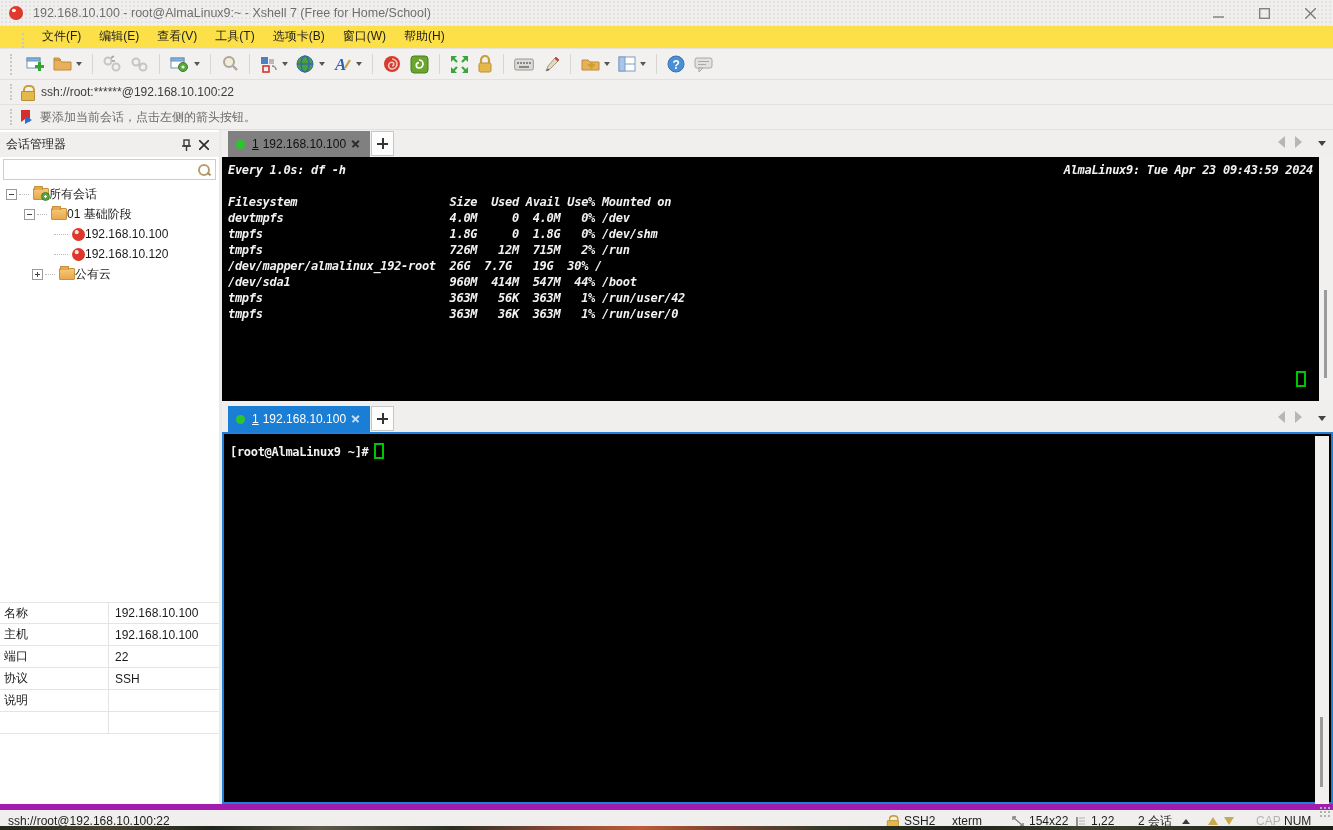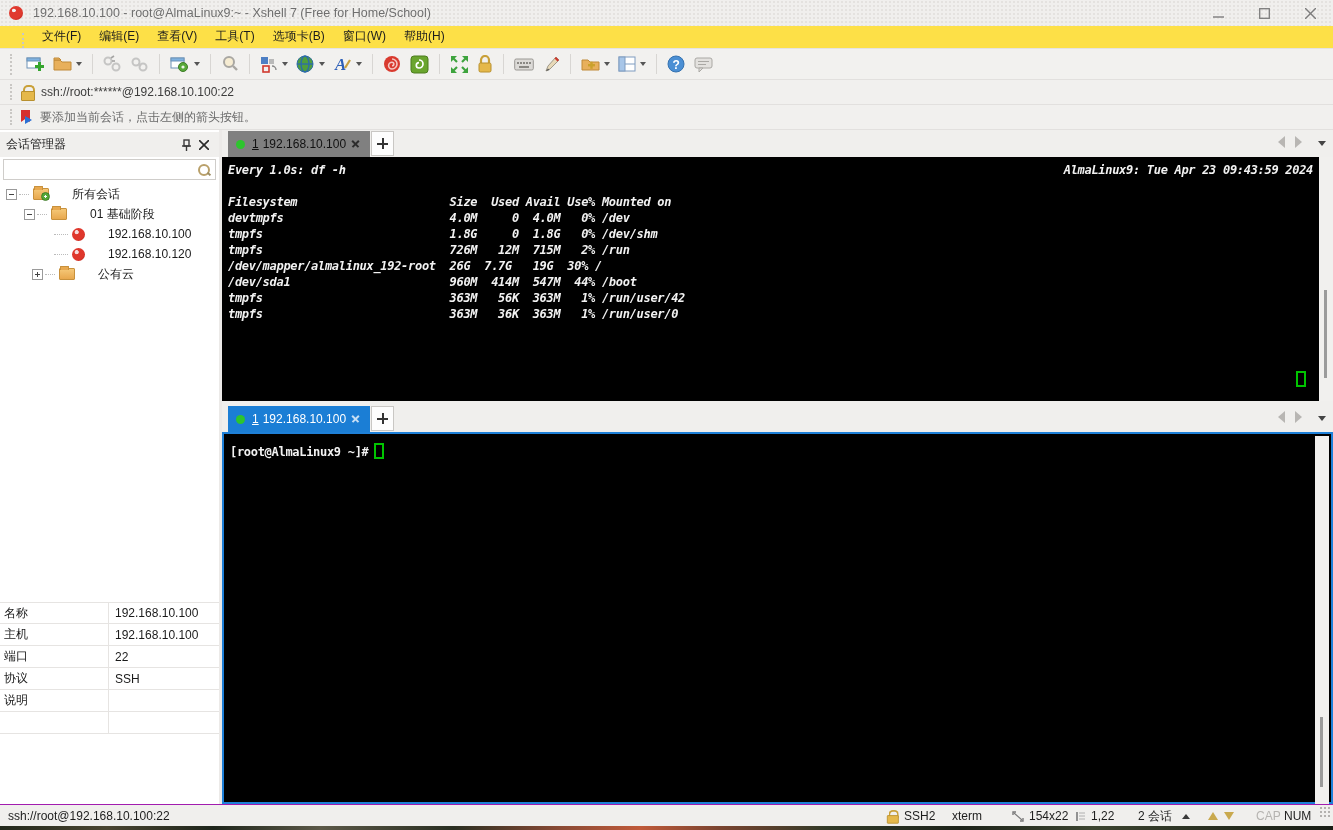--- a/index.html
+++ b/index.html
@@ -54,7 +54,7 @@
 
   .tree { left:0; top:54px; width:219px; }
   .tree-row { display:flex; align-items:center; height:20px; }
-  .tree-label { margin-left:23px; color:#1a1a1a; white-space:nowrap; }
+  .tree-label { margin-left:0; color:#1a1a1a; white-space:nowrap; }
   .expander { position:relative; width:11px; height:11px; border:1px solid #9a9a9a; background:#fff; flex:none; }
   .expander::before { content:""; position:absolute; left:2px; top:4px; width:5px; height:1px; background:#444; }
   .expander.plus::after { content:""; position:absolute; left:4px; top:2px; width:1px; height:5px; background:#444; }

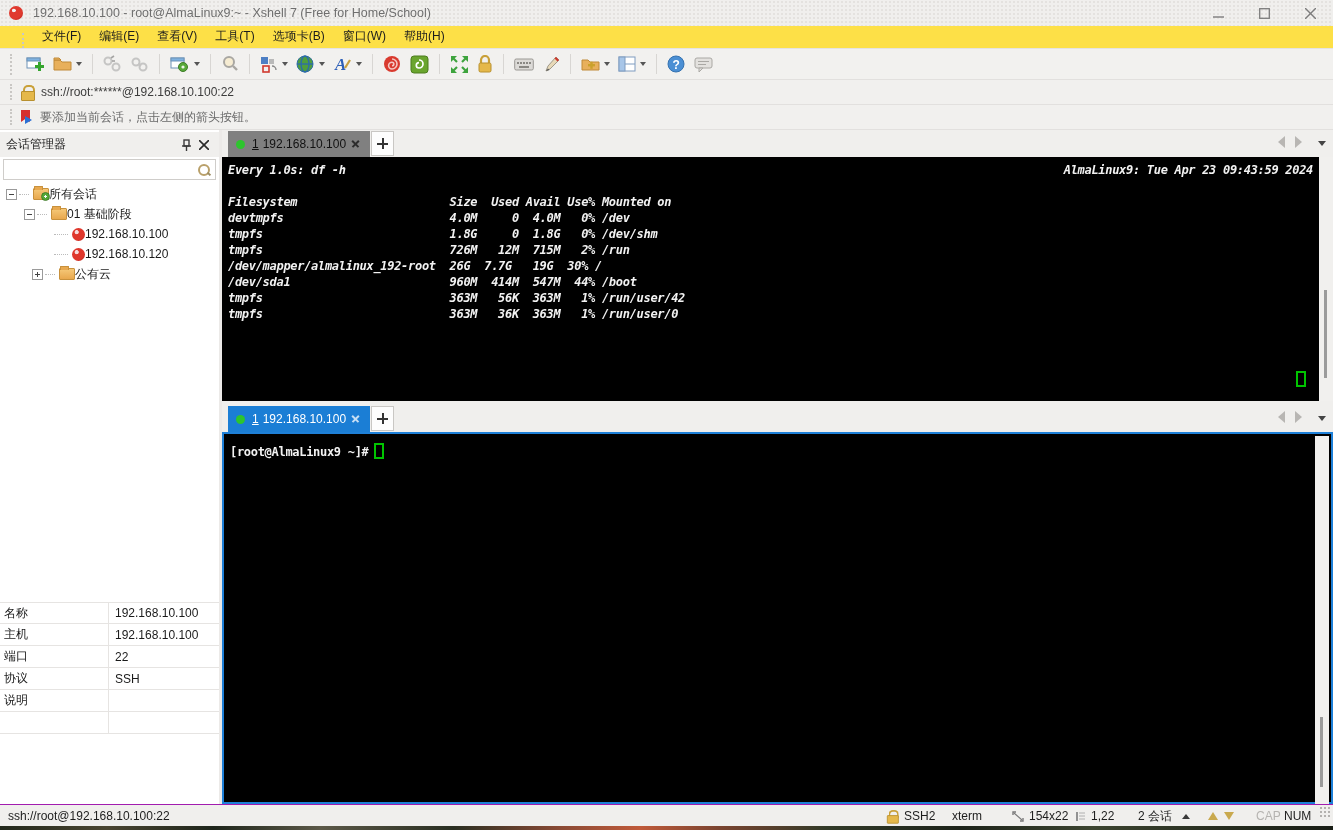--- a/index.html
+++ b/index.html
@@ -110,7 +110,7 @@
   .splitter { position:absolute; left:0; top:271px; width:1111px; height:4px; background:#f0efed; }
 
   
-  .statusbar { left:0; top:804px; width:1333px; height:16px; background:#f0efed; border-top:1px solid #a21caf; }
+  .statusbar { left:0; top:804px; width:1333px; height:16px; background:#f0efed; border-top:6px solid #a21caf; }
   .sb-item { position:absolute; top:0; height:22px; display:flex; align-items:center; color:#1d1d1d; }
   .sb-gray { color:#b5b3b0; }
   .tri-up { width:0; height:0; border-left:4px solid transparent; border-right:4px solid transparent; border-bottom:5px solid #3a3a3a; }

